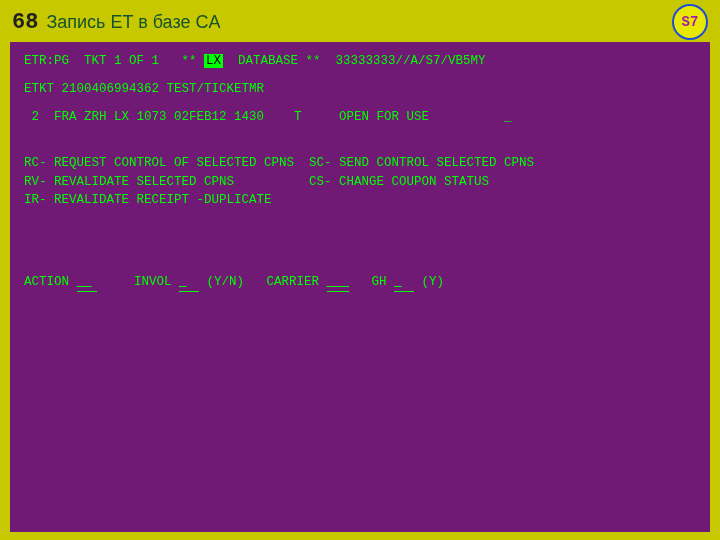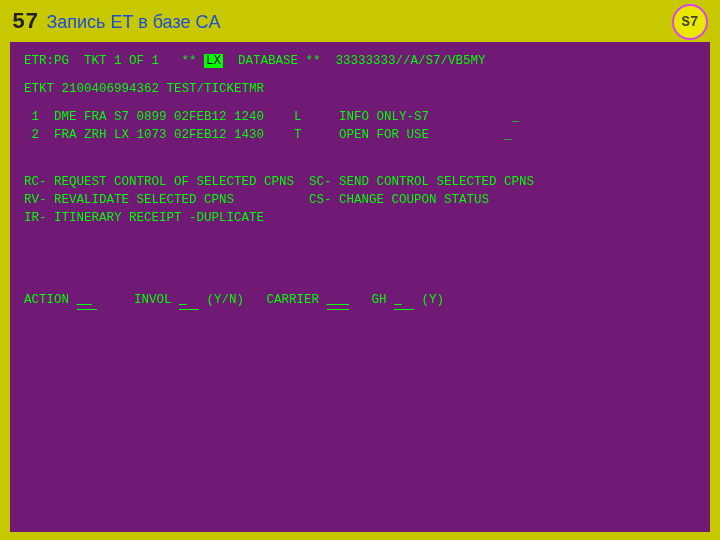--- a/index.html
+++ b/index.html
@@ -91,7 +91,7 @@
 
 <div class="header">
   <div class="header-left">
-    <span class="page-number">57</span>
+    <span class="page-number">68</span>
     <span class="page-title">Запись ET в базе CA</span>
   </div>
   <div class="logo">

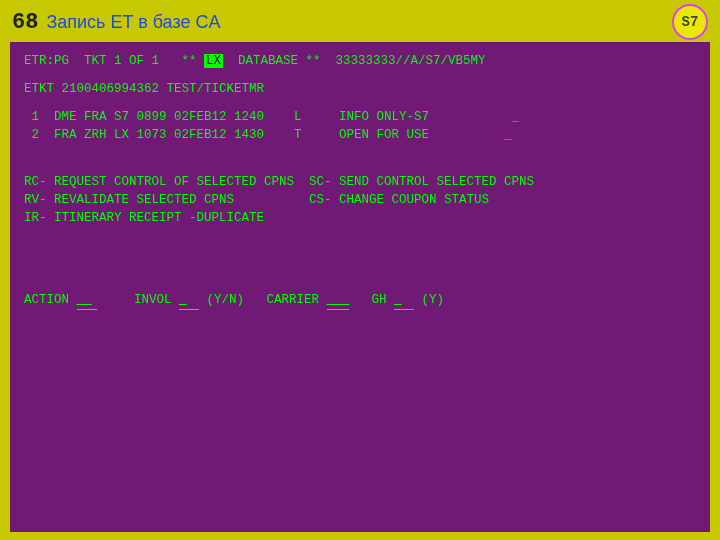--- a/index.html
+++ b/index.html
@@ -34,7 +34,7 @@
 
     .page-title {
       font-size: 18px;
-      color: #1d4ed8;
+      color: #14532d;
       font-family: Arial, sans-serif;
     }
 

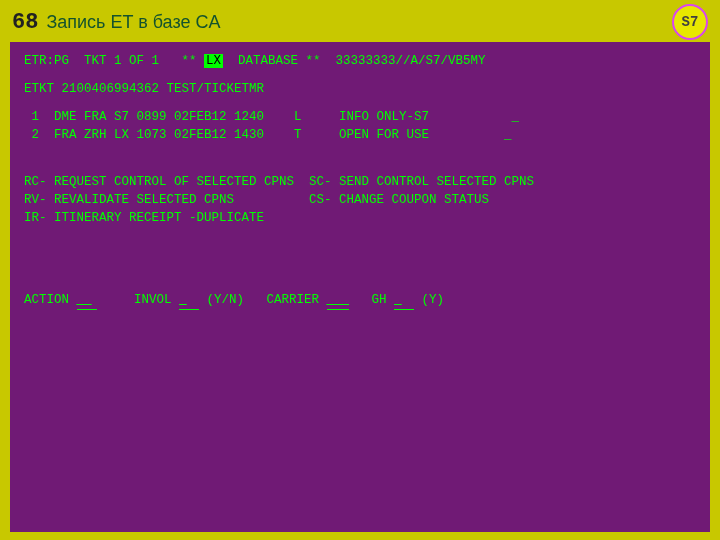--- a/index.html
+++ b/index.html
@@ -48,8 +48,8 @@
       justify-content: center;
       font-weight: bold;
       font-size: 14px;
-      color: #404040;
-      border: 2px solid #d946ef;
+      color: #a21caf;
+      border: 2px solid #1d4ed8;
     }
 
     .terminal {

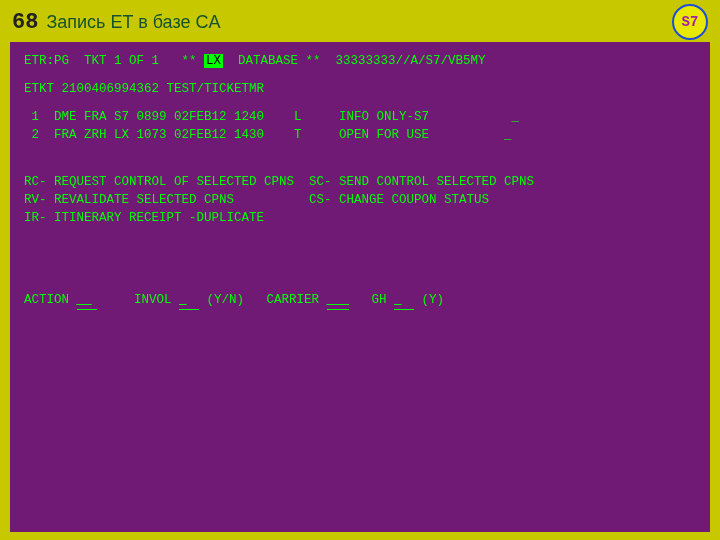--- a/index.html
+++ b/index.html
@@ -110,7 +110,6 @@
   <div class="spacer"></div>
 
 
-  <div class="terminal-line">&nbsp;1&nbsp;&nbsp;DME FRA S7 0899 02FEB12 1240&nbsp;&nbsp;&nbsp;&nbsp;L&nbsp;&nbsp;&nbsp;&nbsp;&nbsp;INFO ONLY-S7&nbsp;&nbsp;&nbsp;&nbsp;&nbsp;&nbsp;&nbsp;&nbsp;&nbsp;&nbsp;&nbsp;_</div>
 
   <div class="terminal-line">&nbsp;2&nbsp;&nbsp;FRA ZRH LX 1073 02FEB12 1430&nbsp;&nbsp;&nbsp;&nbsp;T&nbsp;&nbsp;&nbsp;&nbsp;&nbsp;OPEN FOR USE&nbsp;&nbsp;&nbsp;&nbsp;&nbsp;&nbsp;&nbsp;&nbsp;&nbsp;&nbsp;_</div>
 

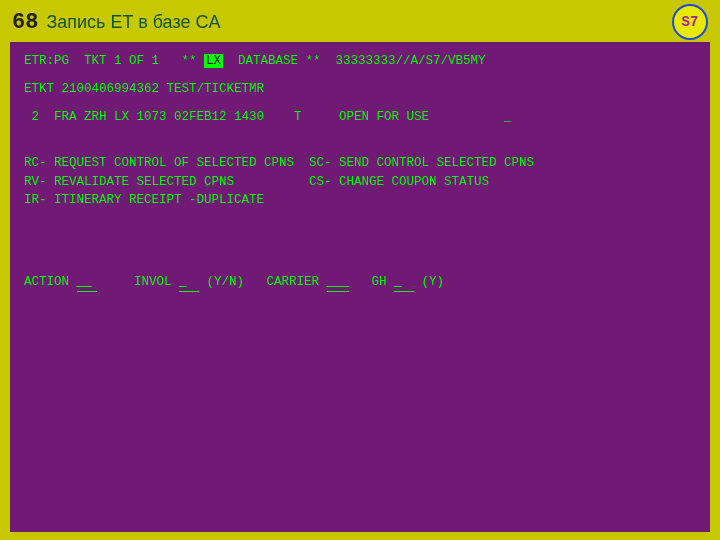--- a/index.html
+++ b/index.html
@@ -118,7 +118,7 @@
 
   <div class="terminal-line">RC- REQUEST CONTROL OF SELECTED CPNS&nbsp;&nbsp;SC- SEND CONTROL SELECTED CPNS</div>
   <div class="terminal-line">RV- REVALIDATE SELECTED CPNS&nbsp;&nbsp;&nbsp;&nbsp;&nbsp;&nbsp;&nbsp;&nbsp;&nbsp;&nbsp;CS- CHANGE COUPON STATUS</div>
-  <div class="terminal-line">IR- ITINERARY RECEIPT -DUPLICATE</div>
+  <div class="terminal-line">IR- REVALIDATE RECEIPT -DUPLICATE</div>
 
   <div class="spacer-lg"></div>
   <div class="spacer-lg"></div>

